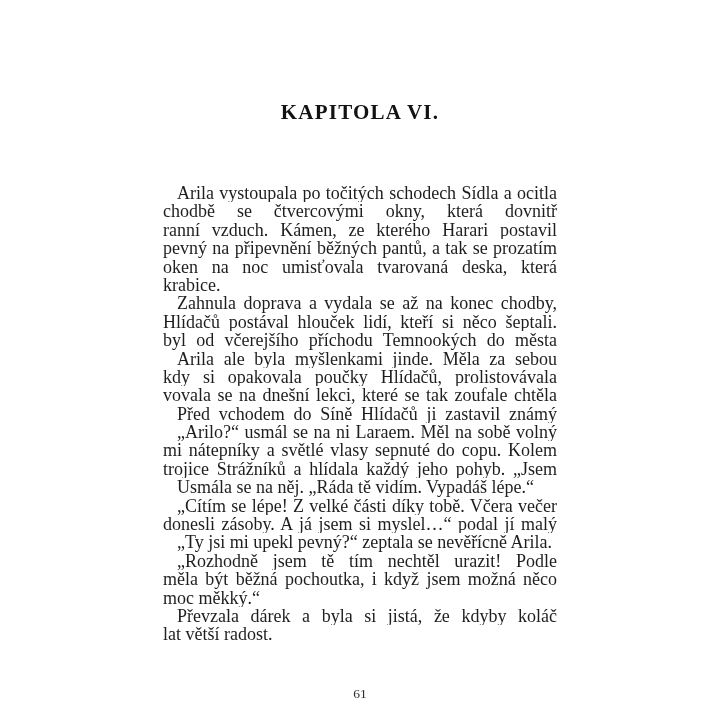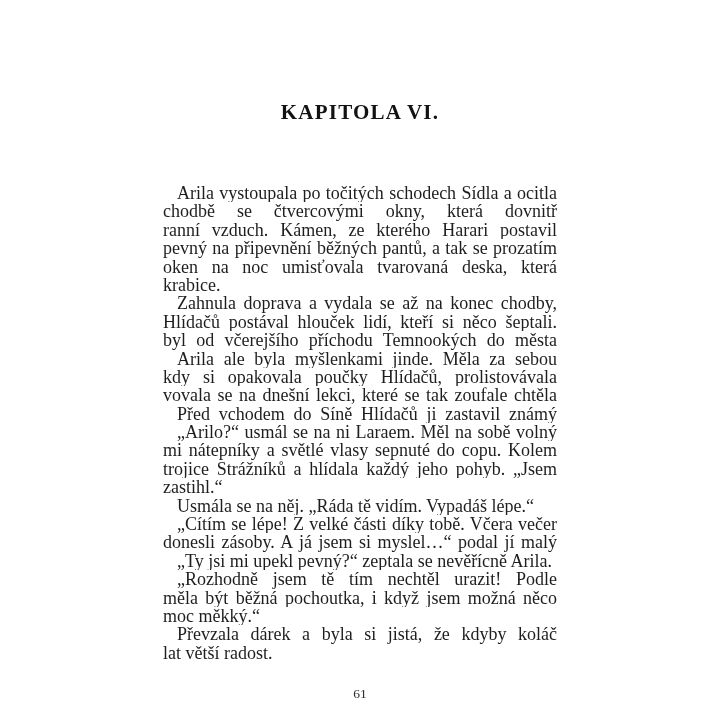--- a/index.html
+++ b/index.html
@@ -82,7 +82,6 @@
       <div class="line indent">„Arilo?“ usmál se na ni Laraem. Měl na sobě volný úbor s hnědý-</div>
       <div class="line">mi nátepníky a světlé vlasy sepnuté do copu. Kolem něj postávala</div>
       <div class="line">trojice Strážníků a hlídala každý jeho pohyb. „Jsem rád, že jsem tě</div>
-      <div class="line last">zastihl.“</div>
       <div class="line indent last">Usmála se na něj. „Ráda tě vidím. Vypadáš lépe.“</div>
       <div class="line indent">„Cítím se lépe! Z velké části díky tobě. Včera večer nám tví lidé</div>
       <div class="line last">donesli zásoby. A já jsem si myslel…“ podal jí malý balíček.</div>

